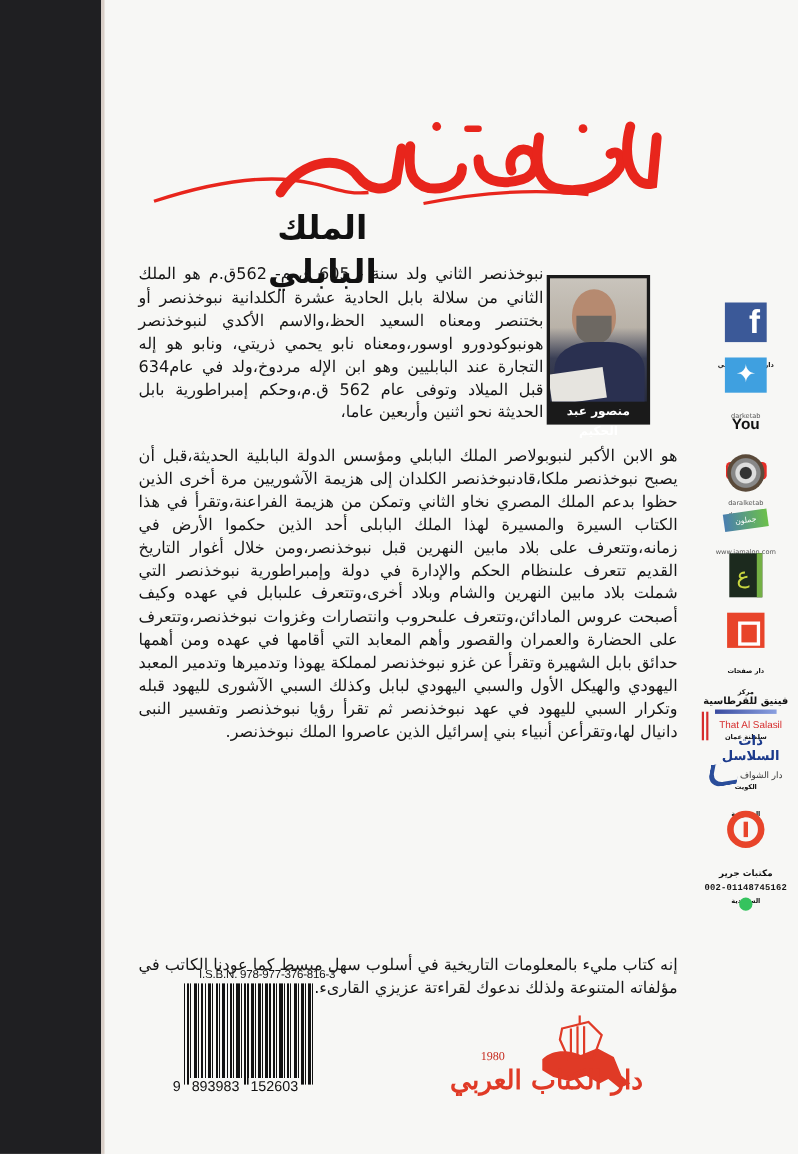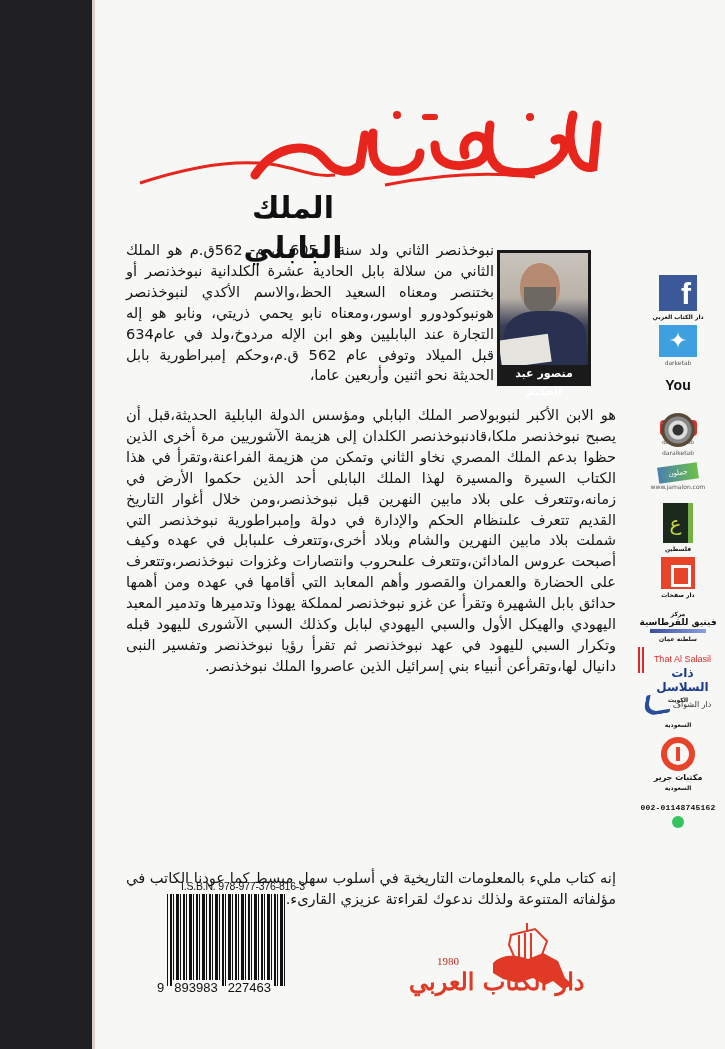--- a/index.html
+++ b/index.html
@@ -32,7 +32,7 @@
 
   .social { position: absolute; left: 638px; top: 275px; width: 80px; }
   .s-item { position: absolute; left: 0; width: 80px; text-align: center; }
-  .s-cap { display: block; font-size: 6px; color: #555; margin-top: 2px; white-space: nowrap; }
+  .s-cap { display: block; font-size: 6px; color: #555; margin-top: 18px; white-space: nowrap; }
   .s-cap.bold { font-weight: bold; color: #111; }
   .fb { width: 38px; height: 36px; margin: 0 auto; background: #3b5998; color: #fff; font-weight: bold; font-size: 30px; line-height: 38px; text-align: right; padding-right: 6px; font-family: "Liberation Sans", sans-serif; }
   .tw { width: 38px; height: 32px; margin: 0 auto; background: #3fa0e0; color: #fff; font-size: 22px; line-height: 32px; }

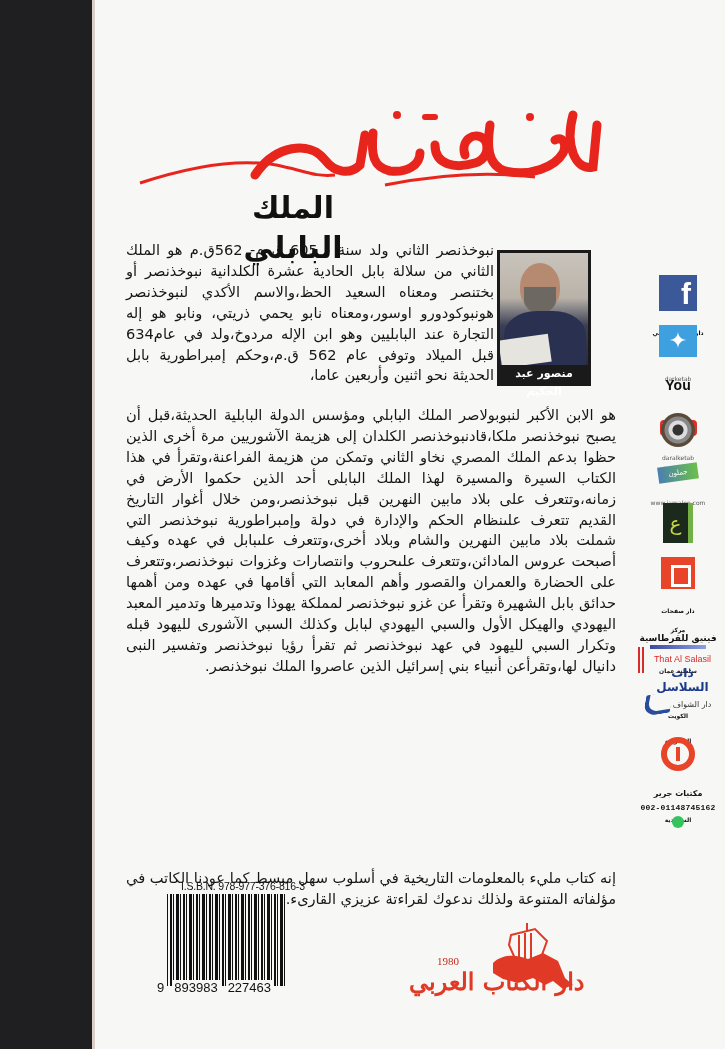--- a/index.html
+++ b/index.html
@@ -179,7 +179,7 @@
   <div class="barcode-nums">
     <span>9</span>
     <span>893983</span>
-    <span>227463</span>
+    <span>152603</span>
   </div>
 </div>
 

